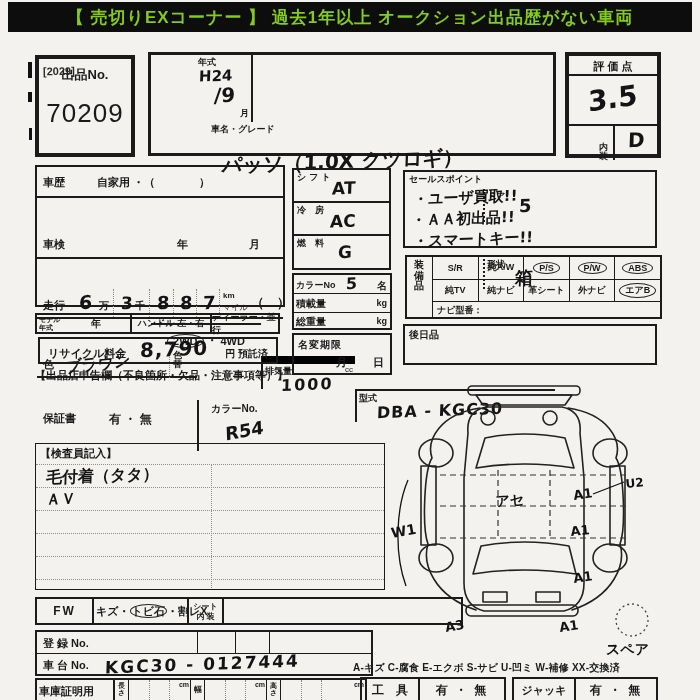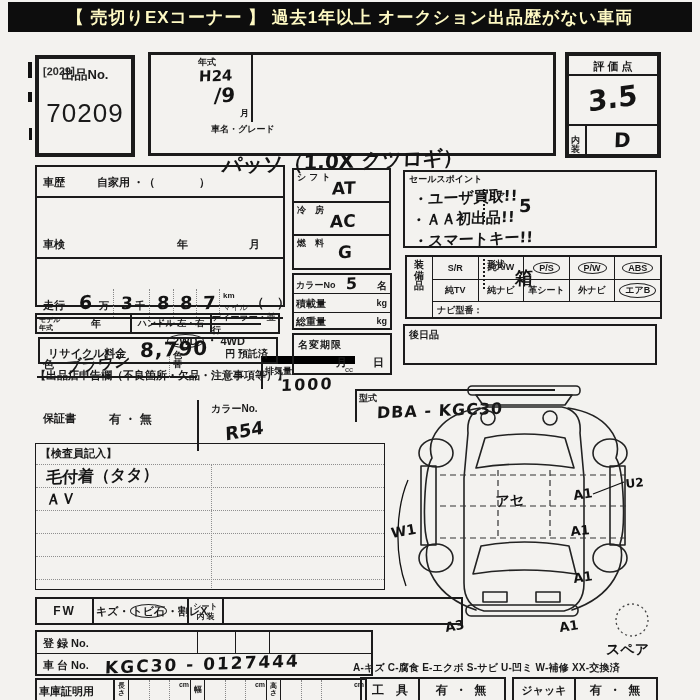--- a/index.html
+++ b/index.html
@@ -28,7 +28,7 @@
 
 <div class="sheet">
 
-  <div class="abs" style="left:8px;top:2px;width:684px;height:30px;background:#0d0d0d;color:#fef9c3;
+  <div class="abs" style="left:8px;top:2px;width:684px;height:30px;background:#0d0d0d;color:#84cc16;
        display:flex;align-items:center;justify-content:center;font-size:17px;font-weight:bold;letter-spacing:1px;">
     <span>【 売切りEXコーナー 】 過去1年以上 オークション出品歴がない車両</span>
   </div>

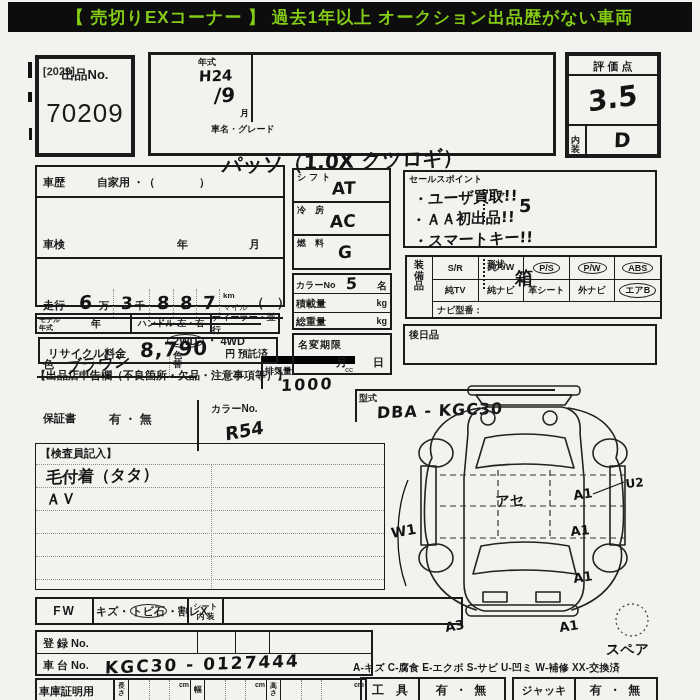--- a/index.html
+++ b/index.html
@@ -89,7 +89,7 @@
       <span class="hw" style="font-size:28px;margin-top:6px;transform:rotate(-8deg) skewX(-6deg);">3.5</span>
     </div>
     <div class="row" style="height:30px;border-top:2px solid #1b1b1b;">
-      <div class="vsplit" style="border-right:2px solid #1b1b1b;font-size:9px;font-weight:bold;padding:10px 2px;width:18px;">内装</div>
+      <div class="vsplit" style="border-right:2px solid #1b1b1b;font-size:9px;font-weight:bold;padding:17px 2px;width:18px;margin-left:28px;">内装</div>
       <div style="flex:1;text-align:center;">
         <span class="hw" style="font-size:20px;margin-top:2px;">D</span>
       </div>

